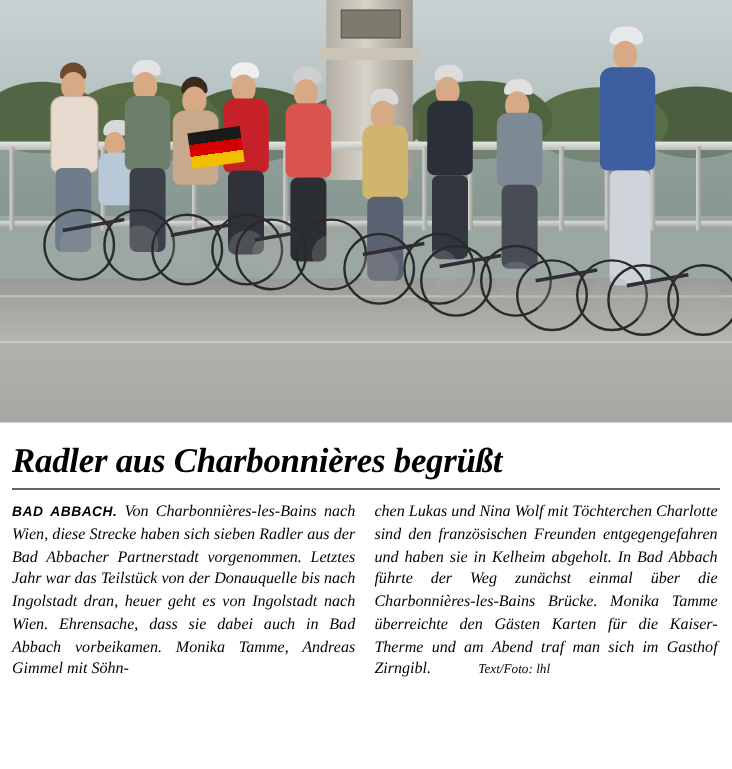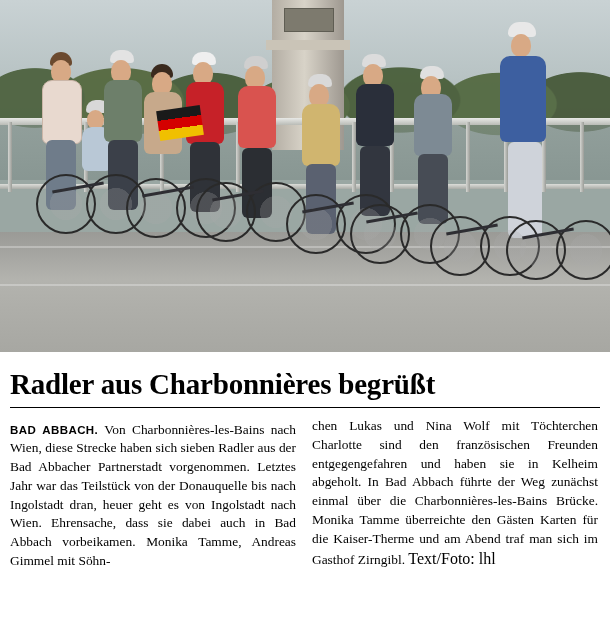--- a/index.html
+++ b/index.html
@@ -18,6 +18,7 @@
     width: 610px;
     height: 641px;
     background: #ffffff;
+    font-style: italic;
   }
 
   

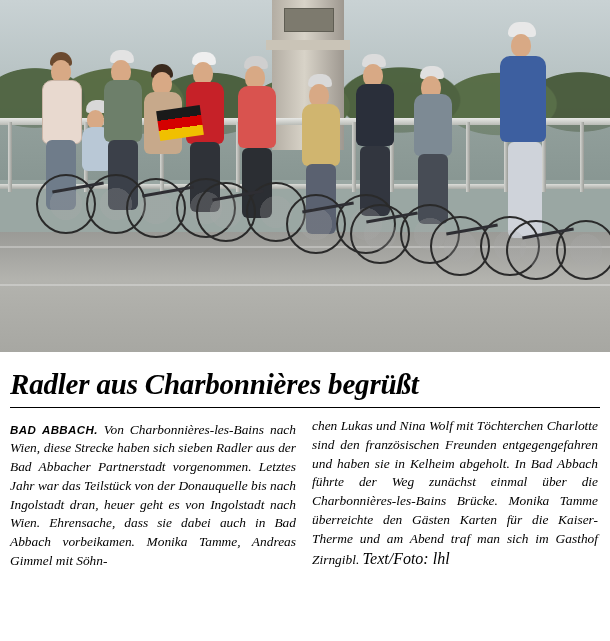--- a/index.html
+++ b/index.html
@@ -169,7 +169,7 @@
     font-size: 11.5px;
     letter-spacing: .4px;
   }
-  .credit { font-size: 16px; }
+  .credit { font-size: 11px; margin-left: 36px; }
 </style>
 </head>
 <body>

